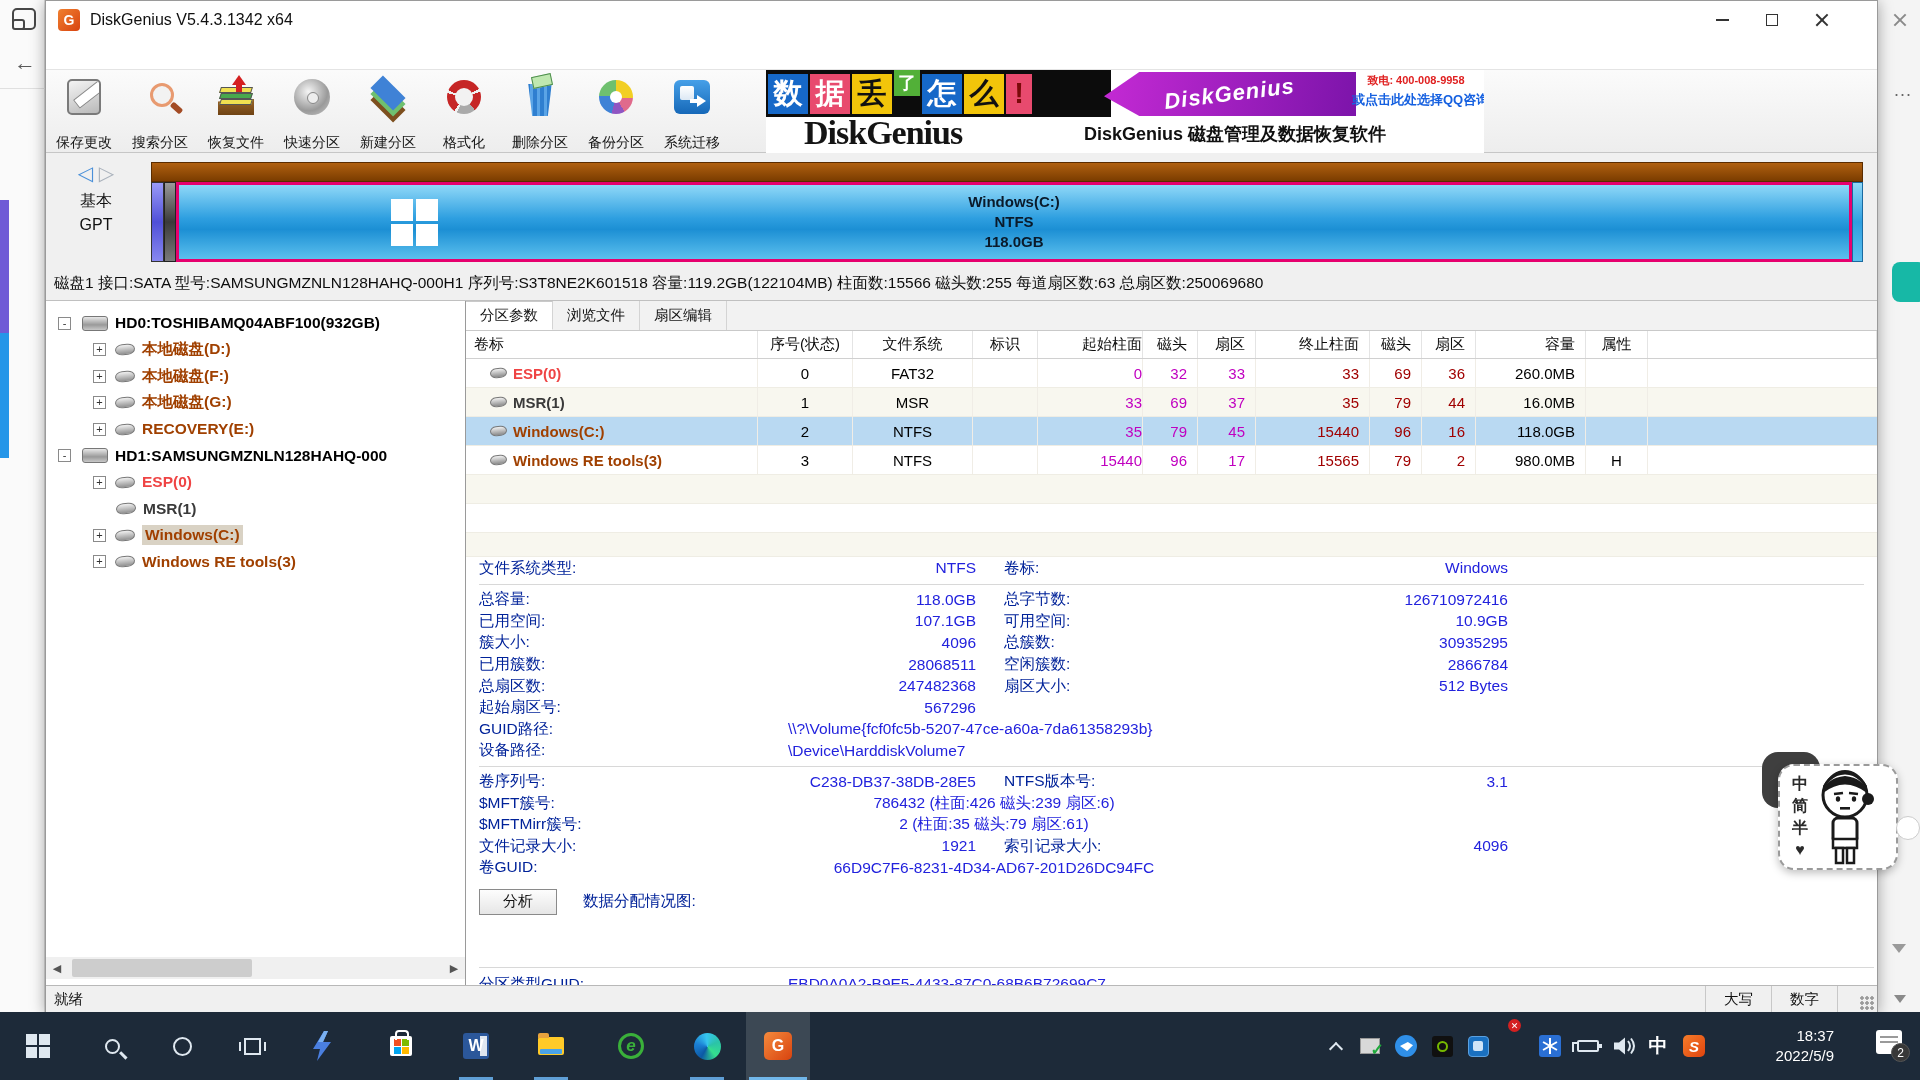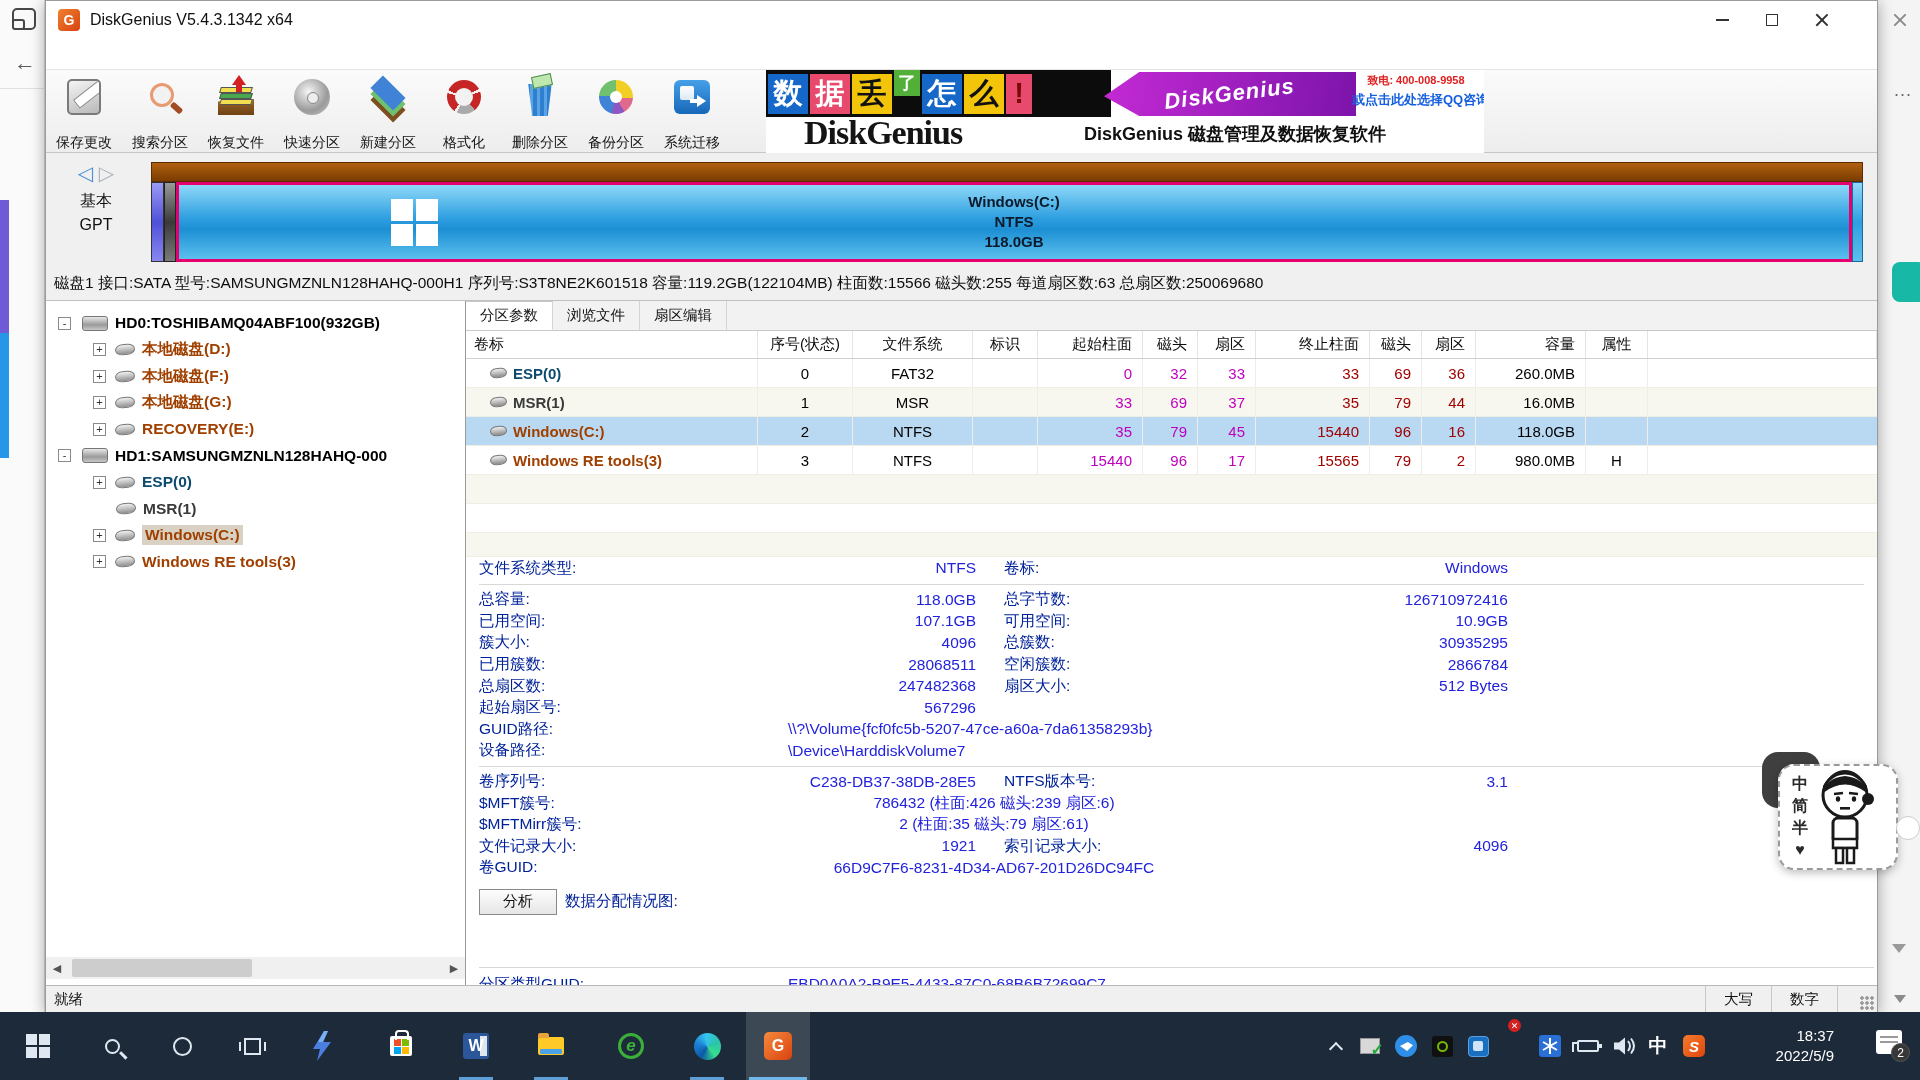--- a/index.html
+++ b/index.html
@@ -144,7 +144,7 @@
 .tc0{width:292px;justify-content:flex-start;padding-left:8px}
 .trow .tc0{padding-left:24px}
 .tc1{width:95px}.tc2{width:120px}.tc3{width:65px}
-.tc4{width:105px;justify-content:flex-end;padding-right:10px}
+.tc4{width:105px;justify-content:flex-end;}
 .tc5{width:55px;justify-content:flex-end;padding-right:10px}
 .tc6{width:58px;justify-content:flex-end;padding-right:10px}
 .tc7{width:114px;justify-content:flex-end;padding-right:10px}

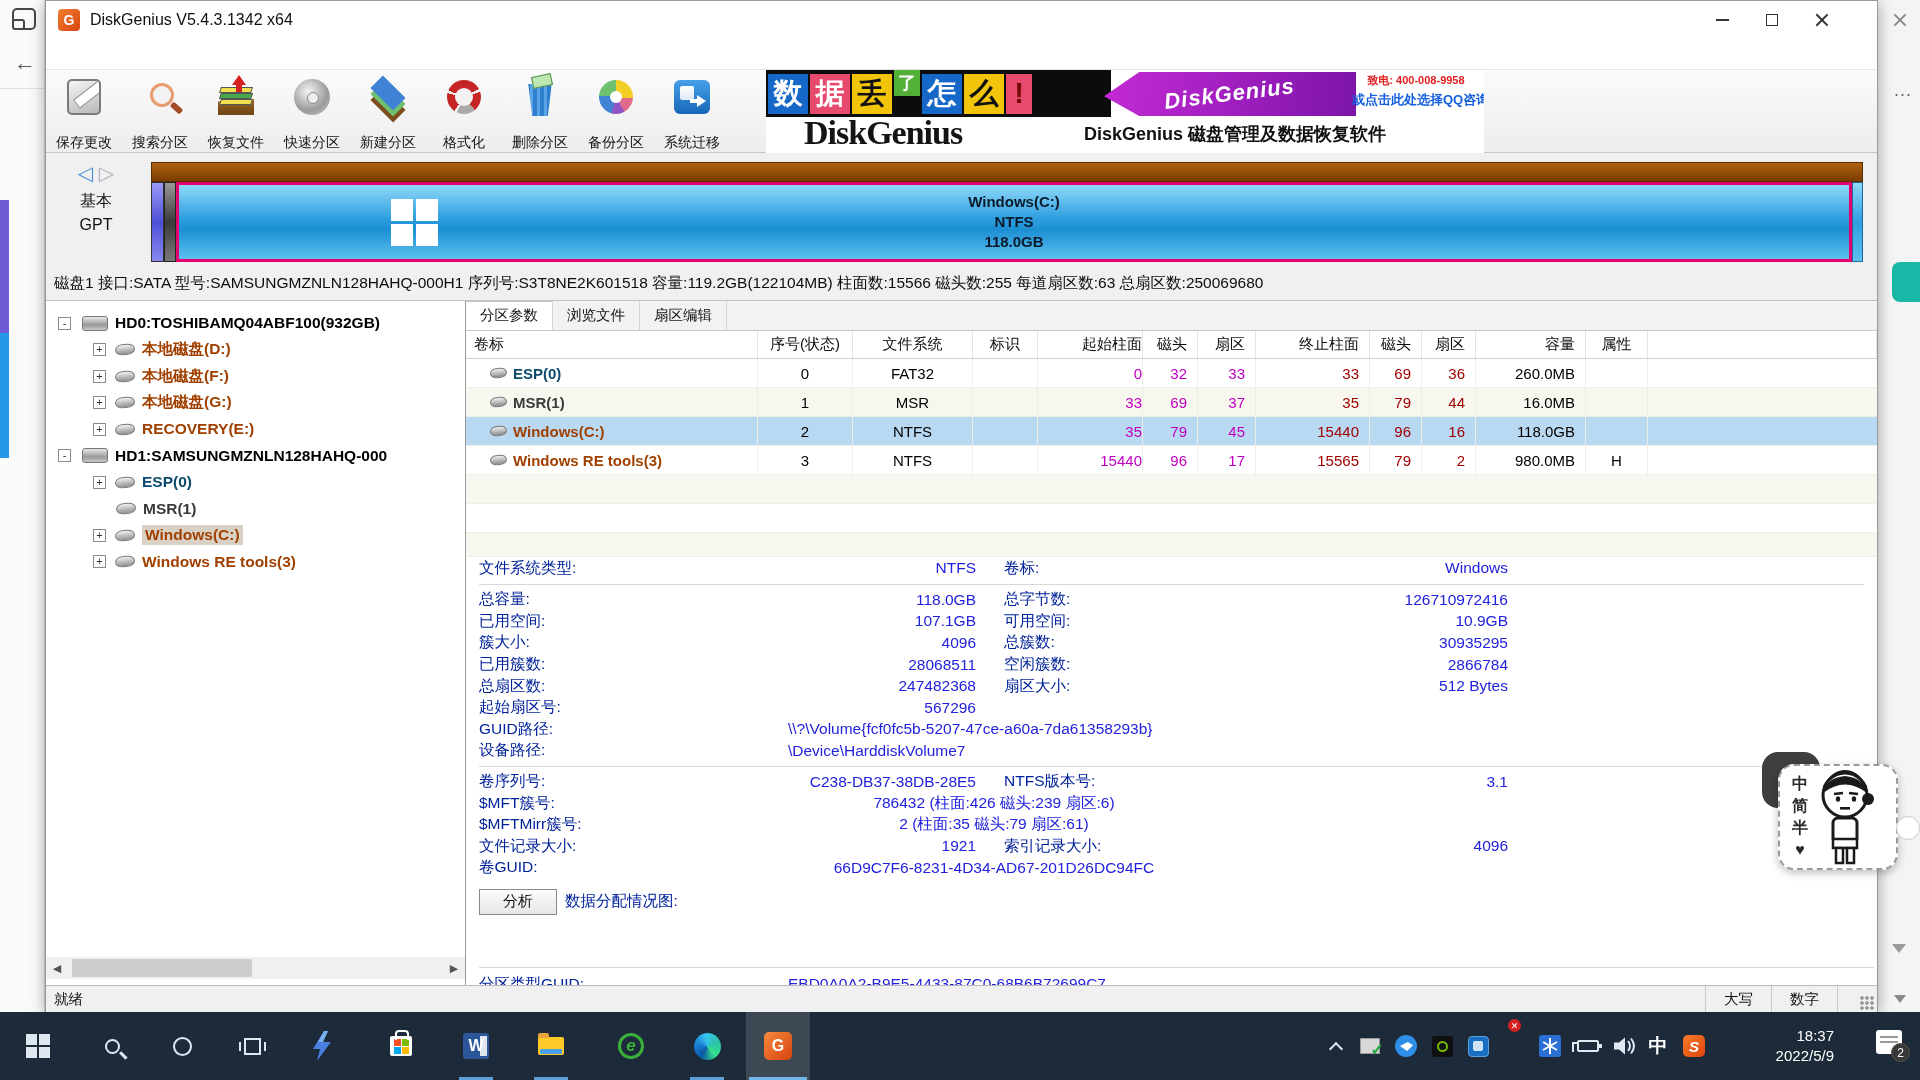--- a/index.html
+++ b/index.html
@@ -123,7 +123,7 @@
 .lv1 .noexp{width:14px;margin-left:47px;flex:none}
 .icon-disk{width:26px;height:15px;border-radius:3px;background:linear-gradient(#e8e8e8,#9a9a9a 60%,#c8c8c8);border:1px solid #777;margin:0 7px 0 11px;flex:none}
 .icon-part{width:20px;height:11px;border-radius:45%/60%;background:linear-gradient(#f0f0f0,#909090);border:1px solid #777;margin:0 7px 0 9px;flex:none;transform:rotate(-6deg)}
-.c-black{color:#000}.c-brown{color:#a04000}.c-blue{color:#0c4a6e}.c-gray{color:#3a3a3a}
+.c-black{color:#000}.c-brown{color:#a04000}.c-blue{color:#ef4444}.c-gray{color:#3a3a3a}
 .tl.sel{background:#d9d2c4;padding:1px 3px}
 .tree-hscroll{position:absolute;left:0;bottom:6px;width:419px;height:22px;background:#f0f0f0;display:flex;align-items:center}
 .hs-btn{width:22px;height:22px;background:#f0f0f0;display:flex;align-items:center;justify-content:center;font-size:11px;color:#555}

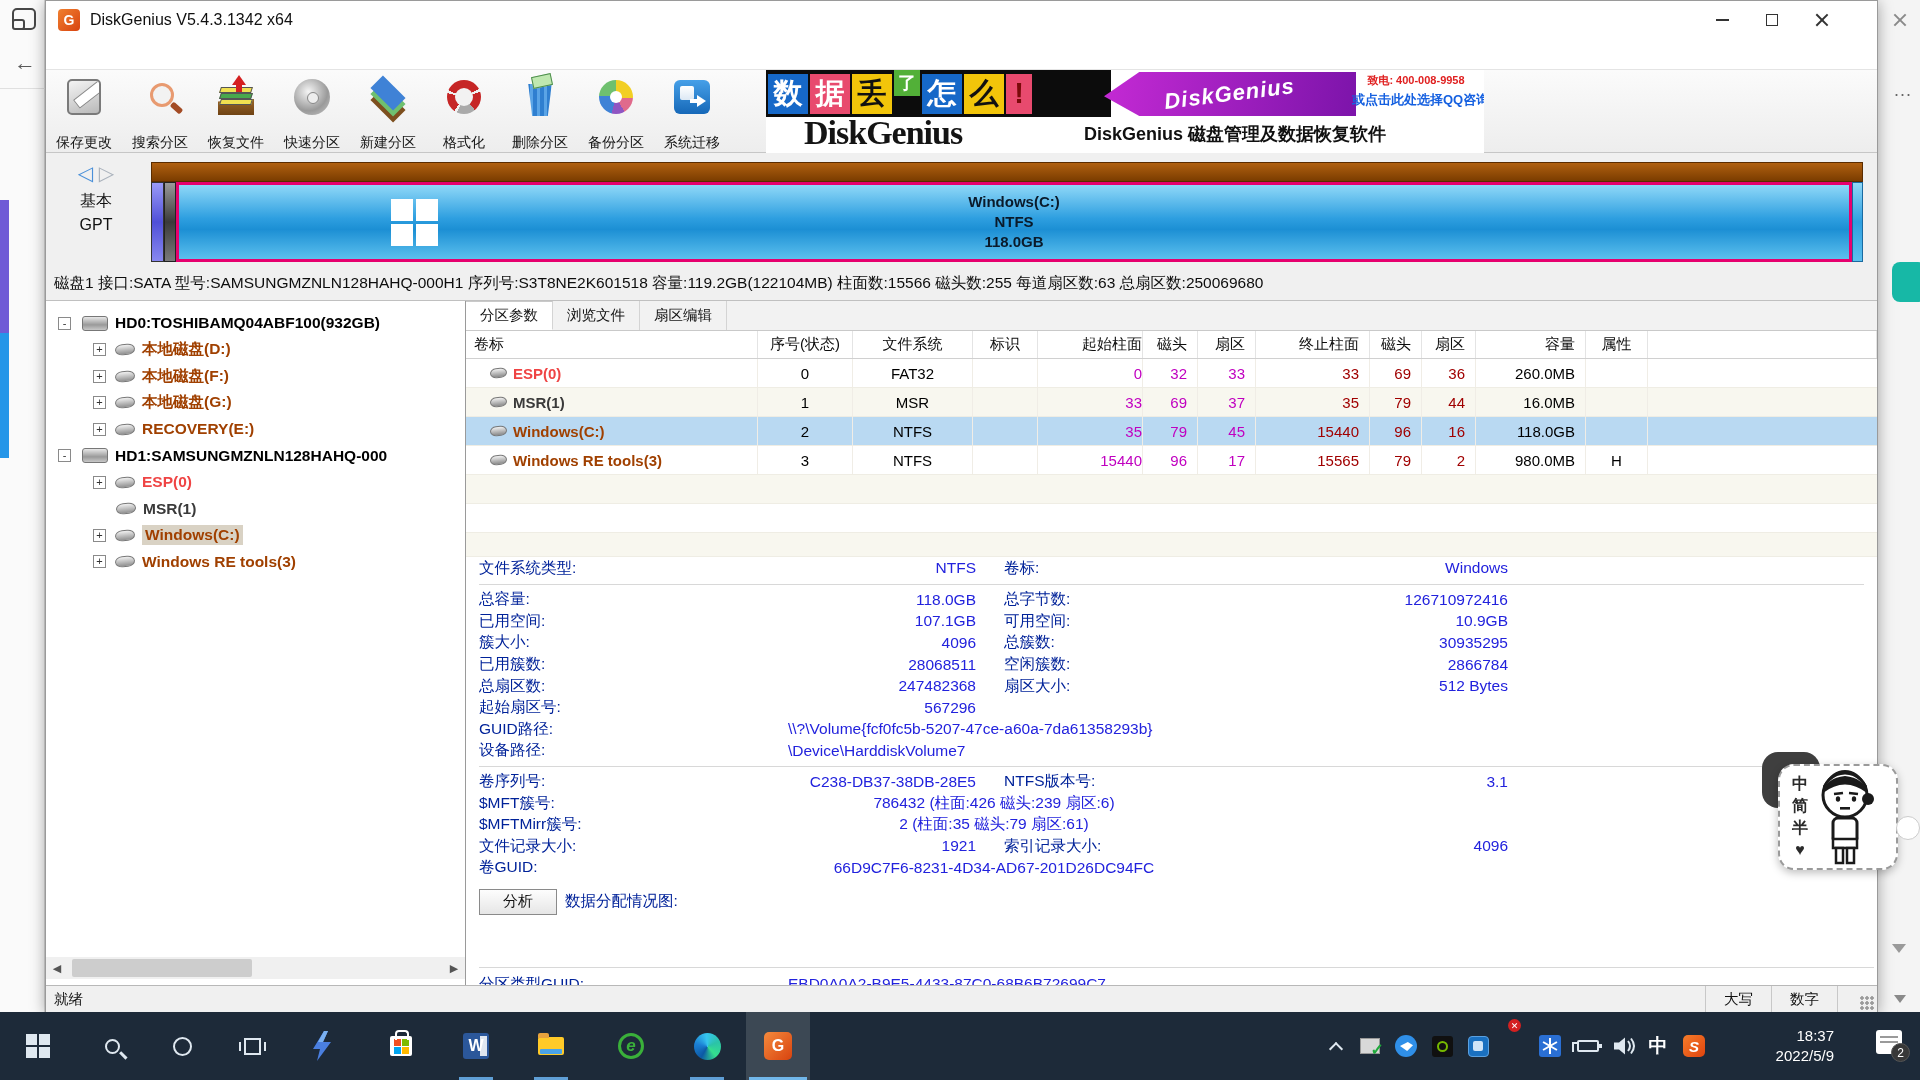--- a/index.html
+++ b/index.html
@@ -170,7 +170,7 @@
 .divider{height:1px;background:#d8d8d8;margin:4px 13px 4px 0}
 .analyzebar{display:flex;align-items:center;margin-top:9px;height:28px}
 .btn-analyze{width:78px;height:26px;background:linear-gradient(#fdfdfd,#e6e6e6);border:1px solid #8a8a8a;font-size:15px;color:#111;display:flex;align-items:center;justify-content:center}
-.alloc-lbl{margin-left:8px;color:#002299}
+.alloc-lbl{margin-left:26px;color:#002299}
 .bottomcut{position:absolute;left:13px;bottom:-10px;height:22px;display:flex;align-items:center;white-space:nowrap}
 .bottomcut .divtop{position:absolute;left:0;top:-6px;width:1395px;height:1px;background:#d8d8d8}
 

